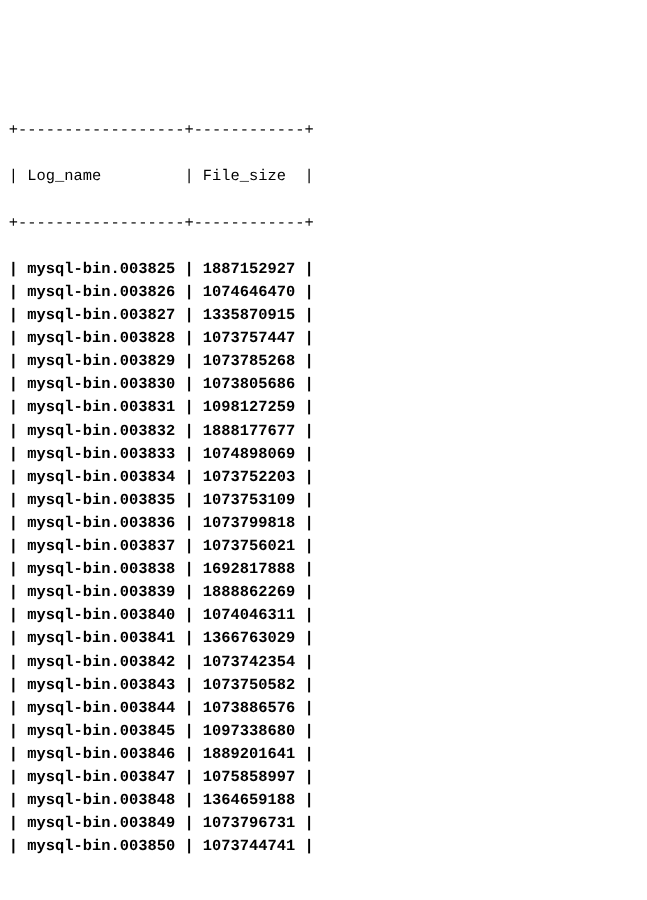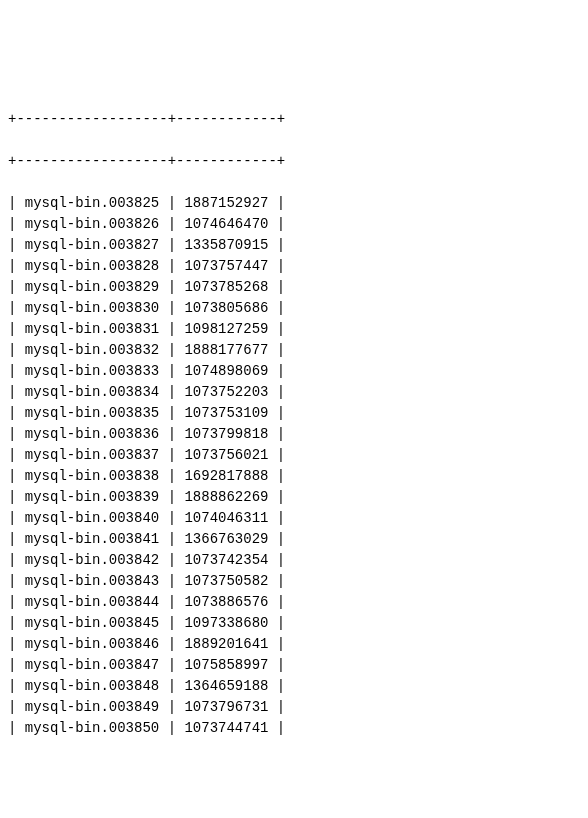--- a/index.html
+++ b/index.html
@@ -40,6 +40,7 @@
 
 <div class="terminal">
 <span class="divider">+------------------+------------+</span>
+<span class="header-row">| Log_name         | File_size  |</span>
 <span class="divider">+------------------+------------+</span>
 <div id="rows-container"><span class="data-row">| mysql-bin.003825 | 1887152927 |</span><span class="data-row">| mysql-bin.003826 | 1074646470 |</span><span class="data-row">| mysql-bin.003827 | 1335870915 |</span><span class="data-row">| mysql-bin.003828 | 1073757447 |</span><span class="data-row">| mysql-bin.003829 | 1073785268 |</span><span class="data-row">| mysql-bin.003830 | 1073805686 |</span><span class="data-row">| mysql-bin.003831 | 1098127259 |</span><span class="data-row">| mysql-bin.003832 | 1888177677 |</span><span class="data-row">| mysql-bin.003833 | 1074898069 |</span><span class="data-row">| mysql-bin.003834 | 1073752203 |</span><span class="data-row">| mysql-bin.003835 | 1073753109 |</span><span class="data-row">| mysql-bin.003836 | 1073799818 |</span><span class="data-row">| mysql-bin.003837 | 1073756021 |</span><span class="data-row">| mysql-bin.003838 | 1692817888 |</span><span class="data-row">| mysql-bin.003839 | 1888862269 |</span><span class="data-row">| mysql-bin.003840 | 1074046311 |</span><span class="data-row">| mysql-bin.003841 | 1366763029 |</span><span class="data-row">| mysql-bin.003842 | 1073742354 |</span><span class="data-row">| mysql-bin.003843 | 1073750582 |</span><span class="data-row">| mysql-bin.003844 | 1073886576 |</span><span class="data-row">| mysql-bin.003845 | 1097338680 |</span><span class="data-row">| mysql-bin.003846 | 1889201641 |</span><span class="data-row">| mysql-bin.003847 | 1075858997 |</span><span class="data-row">| mysql-bin.003848 | 1364659188 |</span><span class="data-row">| mysql-bin.003849 | 1073796731 |</span><span class="data-row">| mysql-bin.003850 | 1073744741 |</span></div>
 </div>

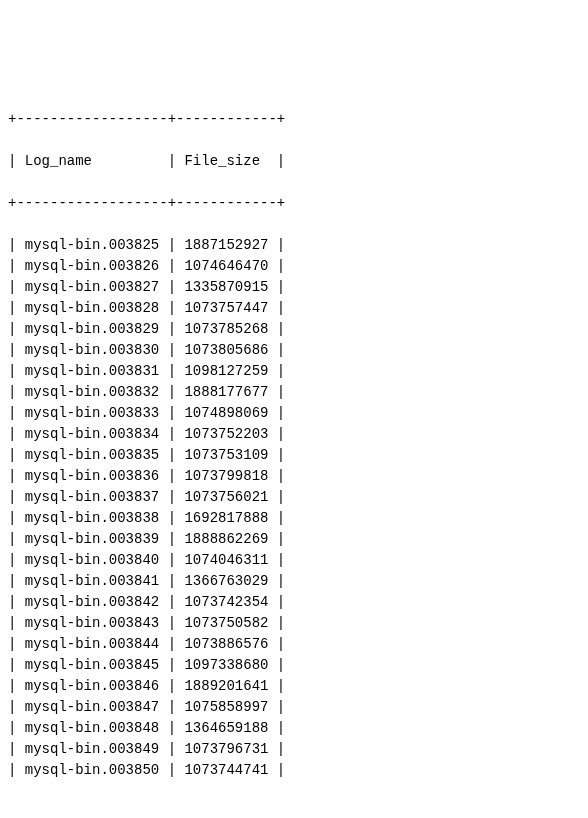--- a/index.html
+++ b/index.html
@@ -31,6 +31,7 @@
     }
     .data-row {
       display: block;
+      font-weight: bold;
     }
   </style>
 </head>

